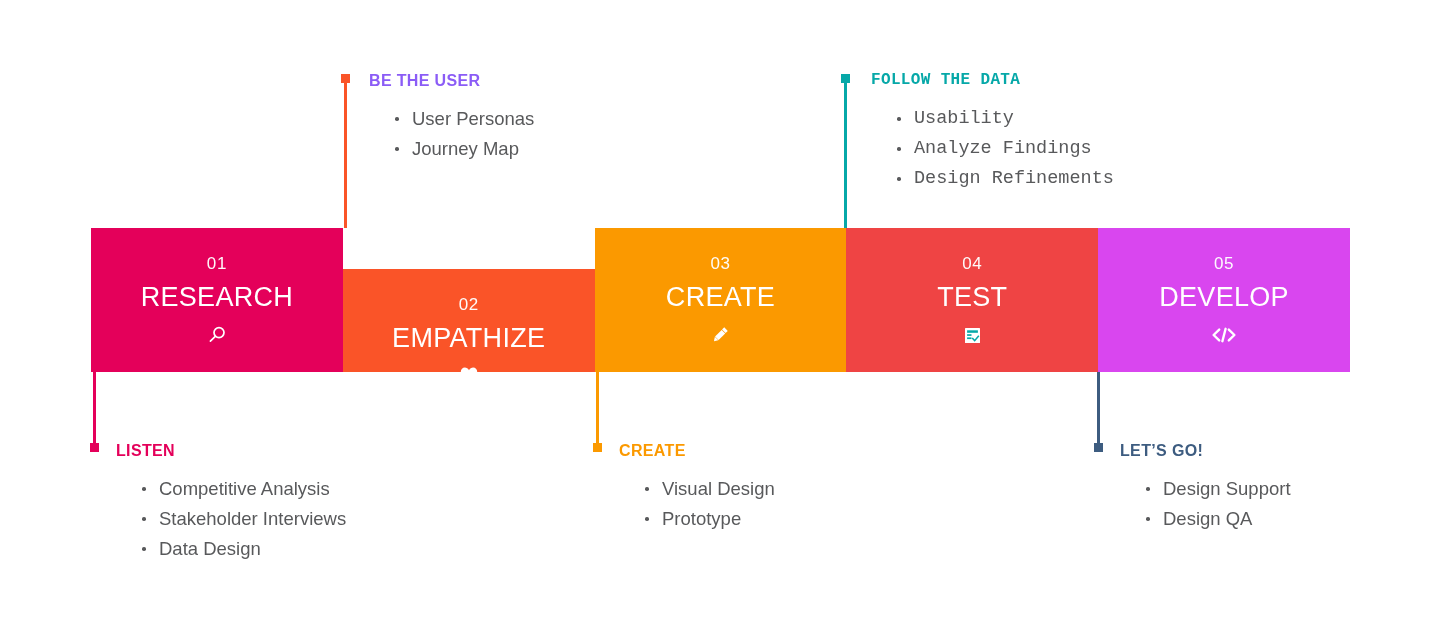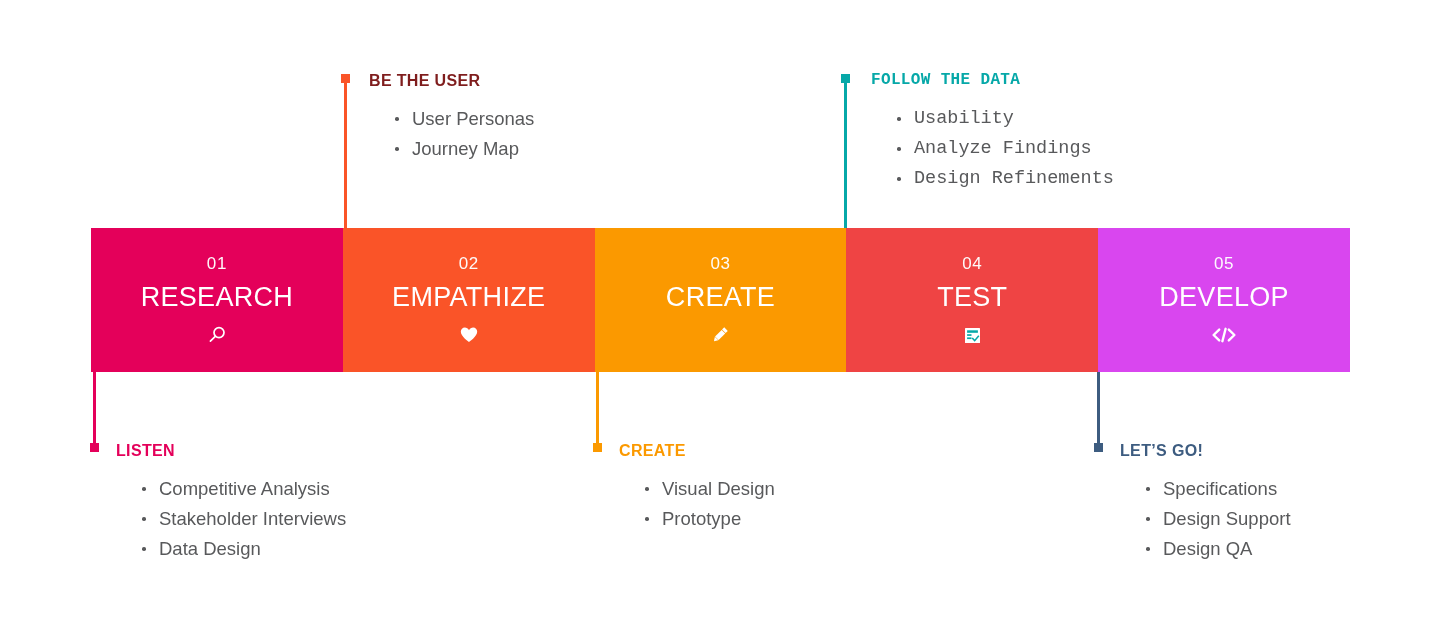--- a/index.html
+++ b/index.html
@@ -205,7 +205,7 @@
   </div>
 
   <div class="callout" style="left:369px; top:71px;">
-    <div class="callout-title" style="color:#7f1d1d;">BE THE USER</div>
+    <div class="callout-title" style="color:#8b5cf6;">BE THE USER</div>
     <ul class="callout-list">
       <li>User Personas</li>
       <li>Journey Map</li>

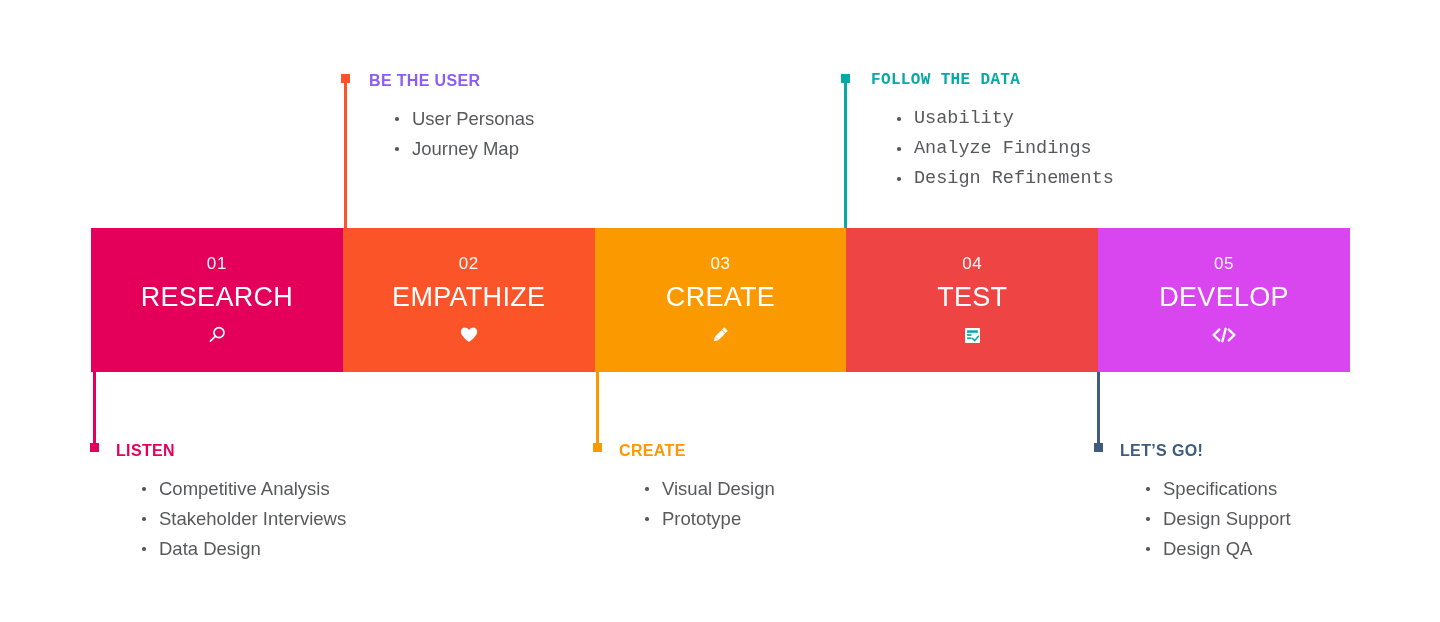--- a/index.html
+++ b/index.html
@@ -152,7 +152,7 @@
       </div>
     </div>
 
-    <div class="stage-cell" style="background:#fa5428;">
+    <div class="stage-cell" style="background:#fa5428;margin-top:41px;">
       <div class="stage-number">02</div>
       <div class="stage-title">EMPATHIZE</div>
       <div class="stage-icon">

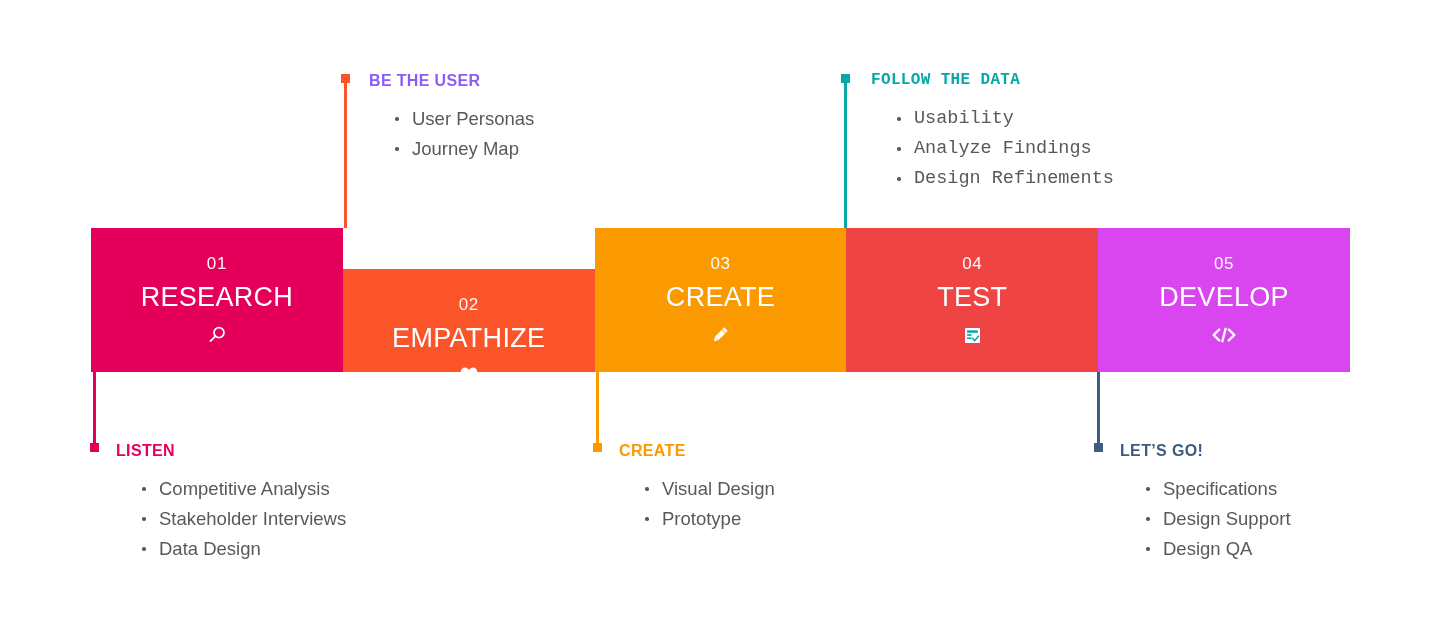--- a/index.html
+++ b/index.html
@@ -241,7 +241,6 @@
   <div class="callout" style="left:1120px; top:441px;">
     <div class="callout-title" style="color:#3d5c80;">LET’S GO!</div>
     <ul class="callout-list">
-      <li>Specifications</li>
       <li>Design Support</li>
       <li>Design QA</li>
     </ul>

